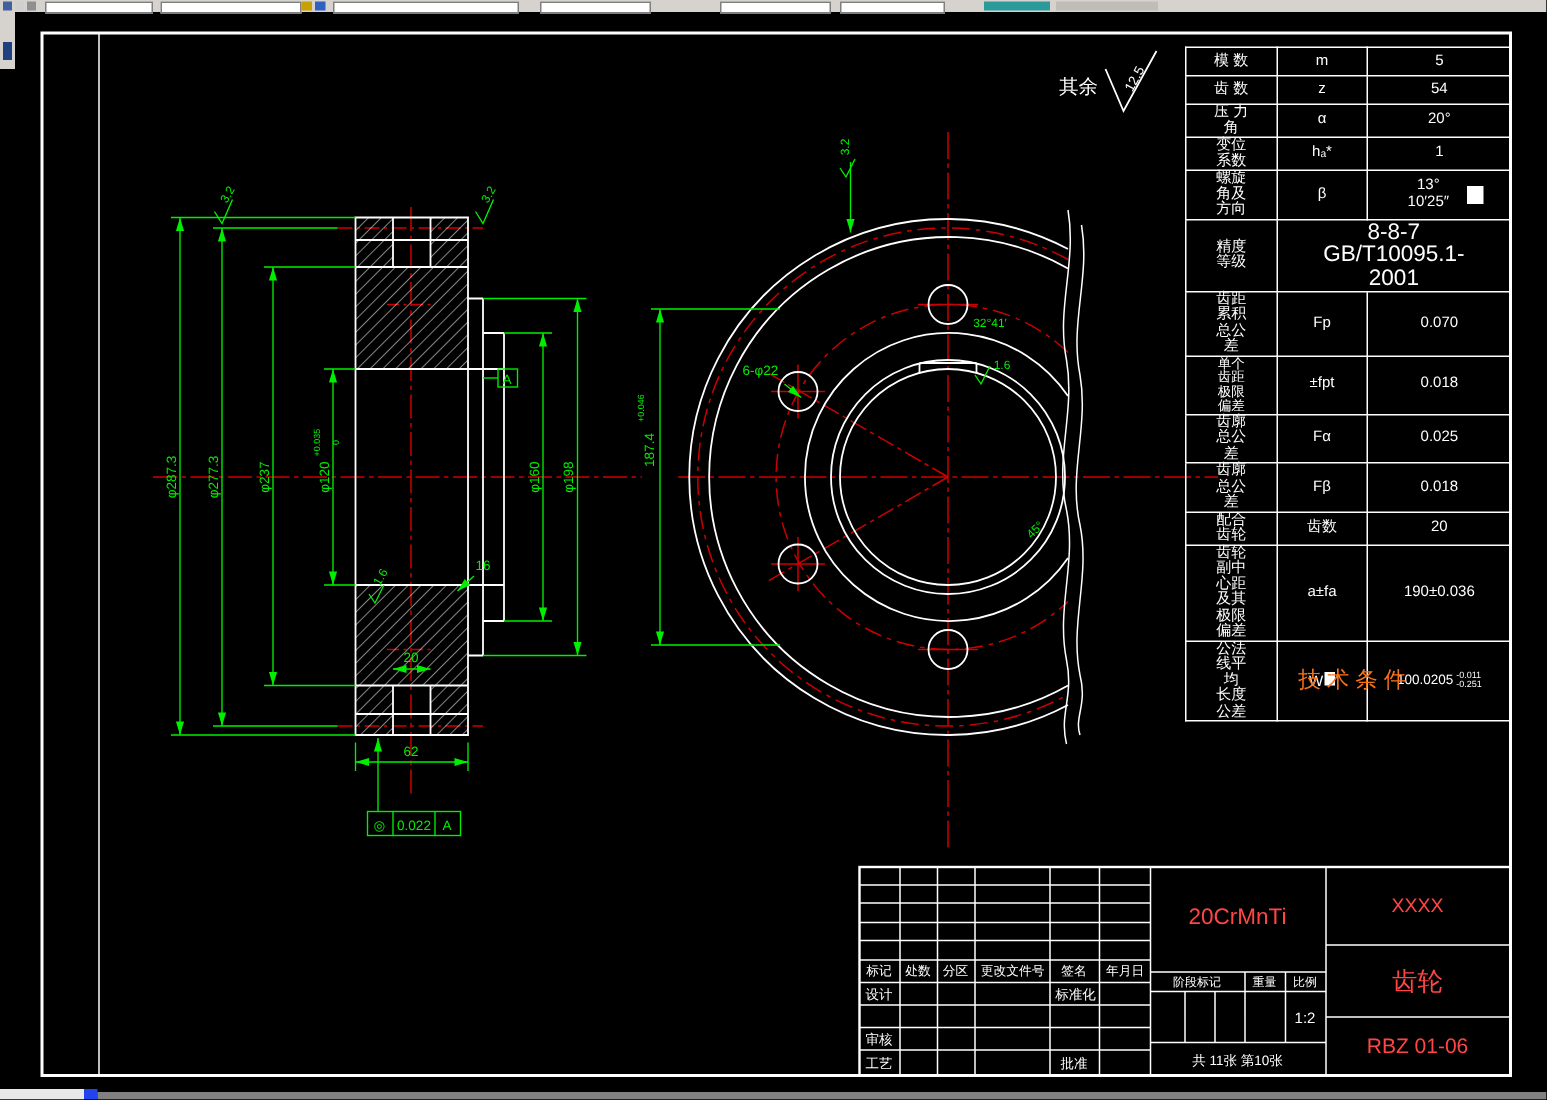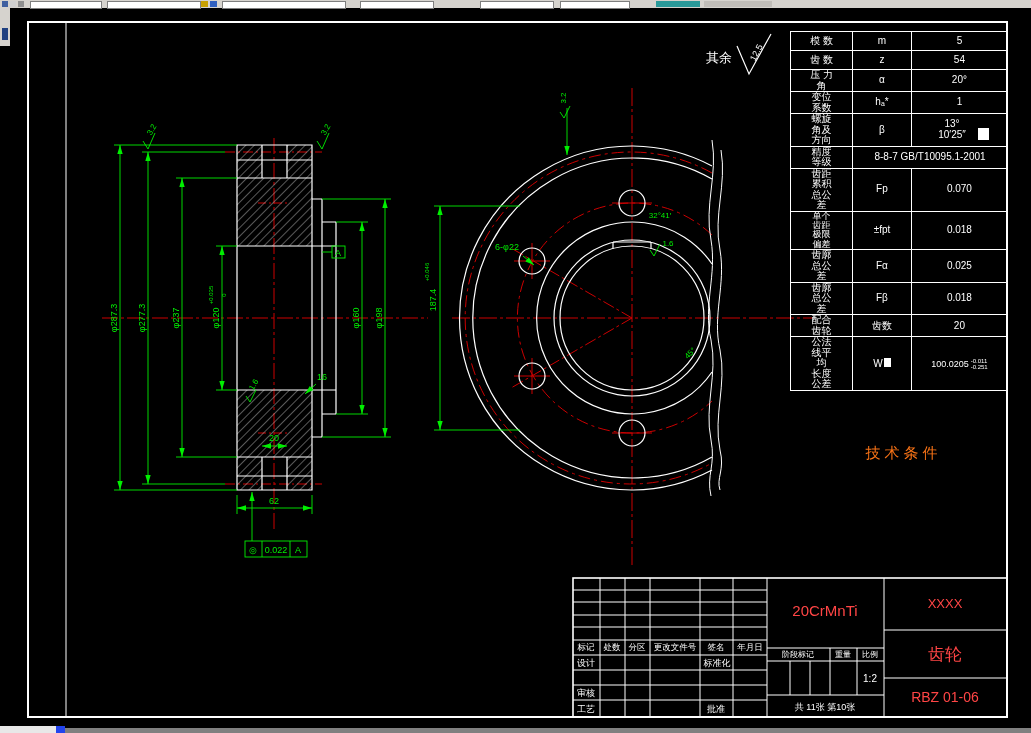--- a/index.html
+++ b/index.html
@@ -24,7 +24,7 @@
   #gear-table td.sym{width:46px;}
   #gear-table td.val{width:71px;}
   .r{height:19px;} .r2{height:38px;}
-  .valflex{display:flex;align-items:flex-end;justify-content:center;gap:2px;}
+  .valflex{display:flex;align-items:center;justify-content:center;gap:2px;}
   .wbox{display:inline-block;width:11px;height:12px;background:#fff;margin-left:2px;}
   .wsq{display:inline-block;width:7px;height:9px;background:#fff;margin-left:1px;}
   .stack{display:inline-flex;flex-direction:column;font-size:6px;line-height:6px;text-align:left;}

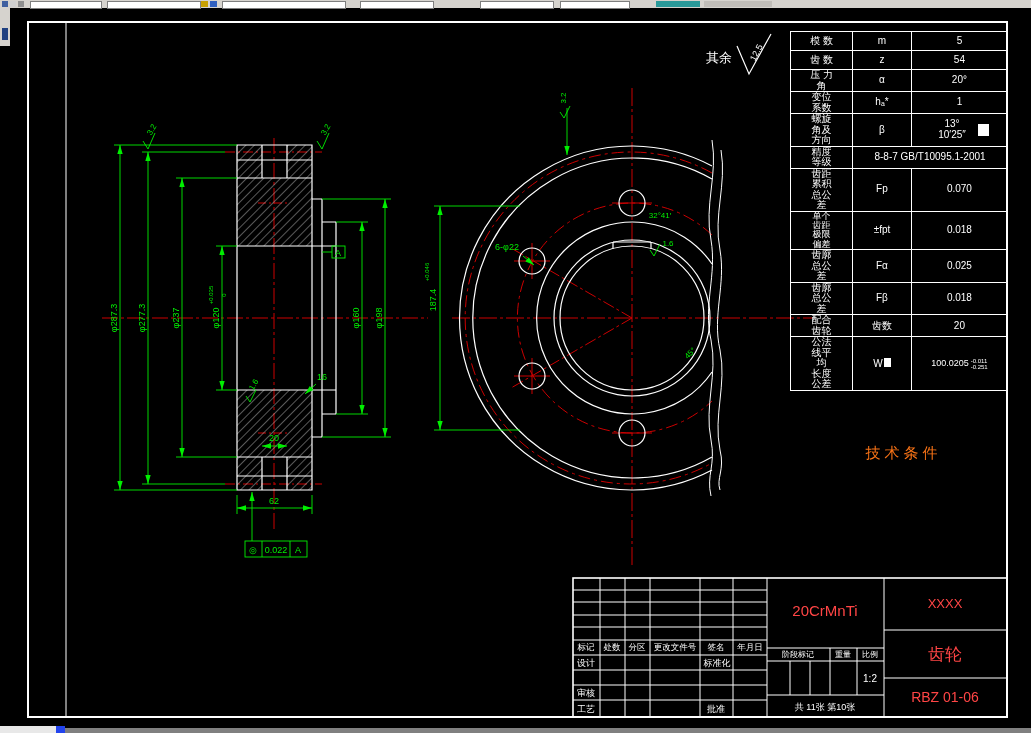--- a/index.html
+++ b/index.html
@@ -272,7 +272,7 @@
         </tr>
     <tr class="r">
           <td class="lab">精度等级</td>
-          <td colspan="2" style="font-size:10px;">8-8-7  GB/T10095.1-2001</td>
+          <td colspan="2" style="font-size:15px;">8-8-7  GB/T10095.1-2001</td>
         </tr>
     <tr class="r">
           <td class="lab">齿距累积总公差</td>

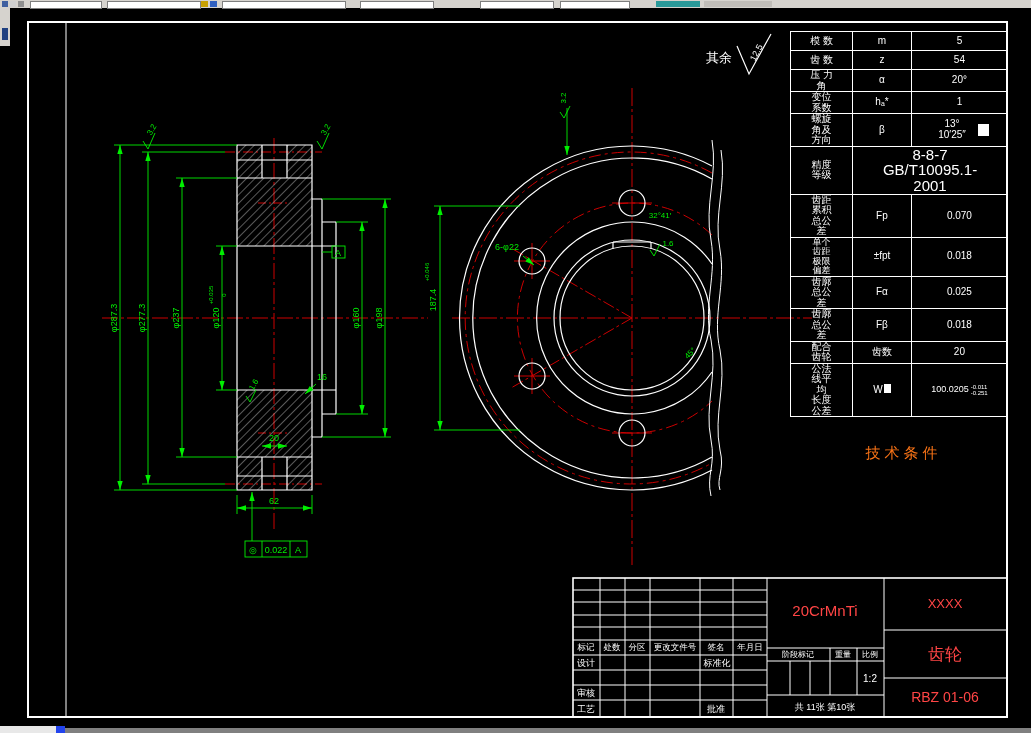--- a/index.html
+++ b/index.html
@@ -300,6 +300,12 @@
           <td class="val">20</td>
         </tr>
     <tr class="r2">
+          <td class="lab">齿轮副中心距
+及其极限偏差</td>
+          <td class="sym">a±fa</td>
+          <td class="val">190±0.036</td>
+        </tr>
+    <tr class="r2">
           <td class="lab">公法线平均
 长度公差</td>
         <td class="sym"><span>W</span><span class="wsq"></span></td>

